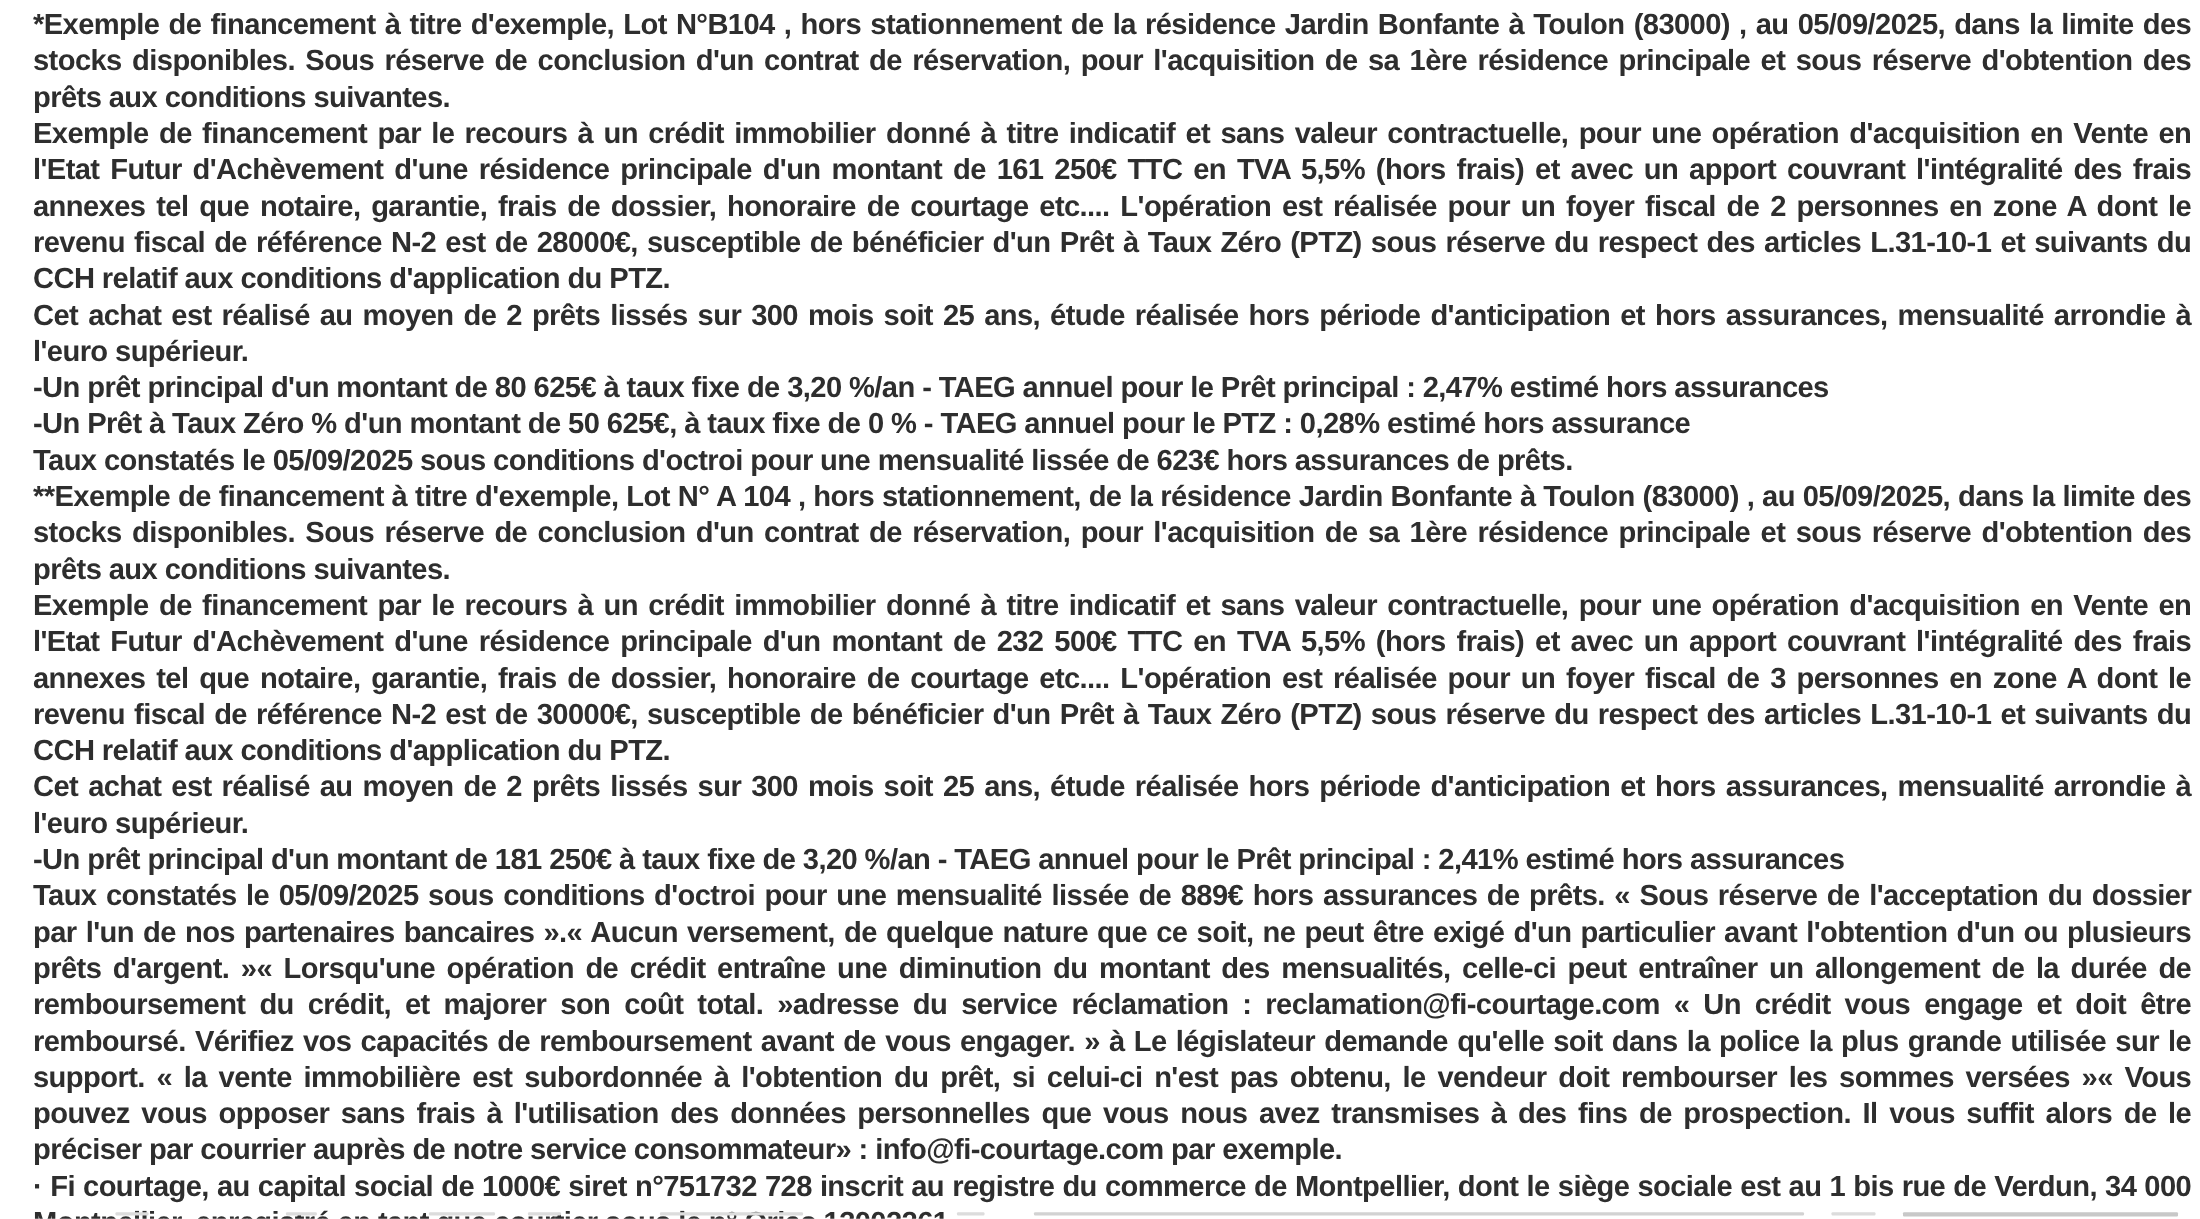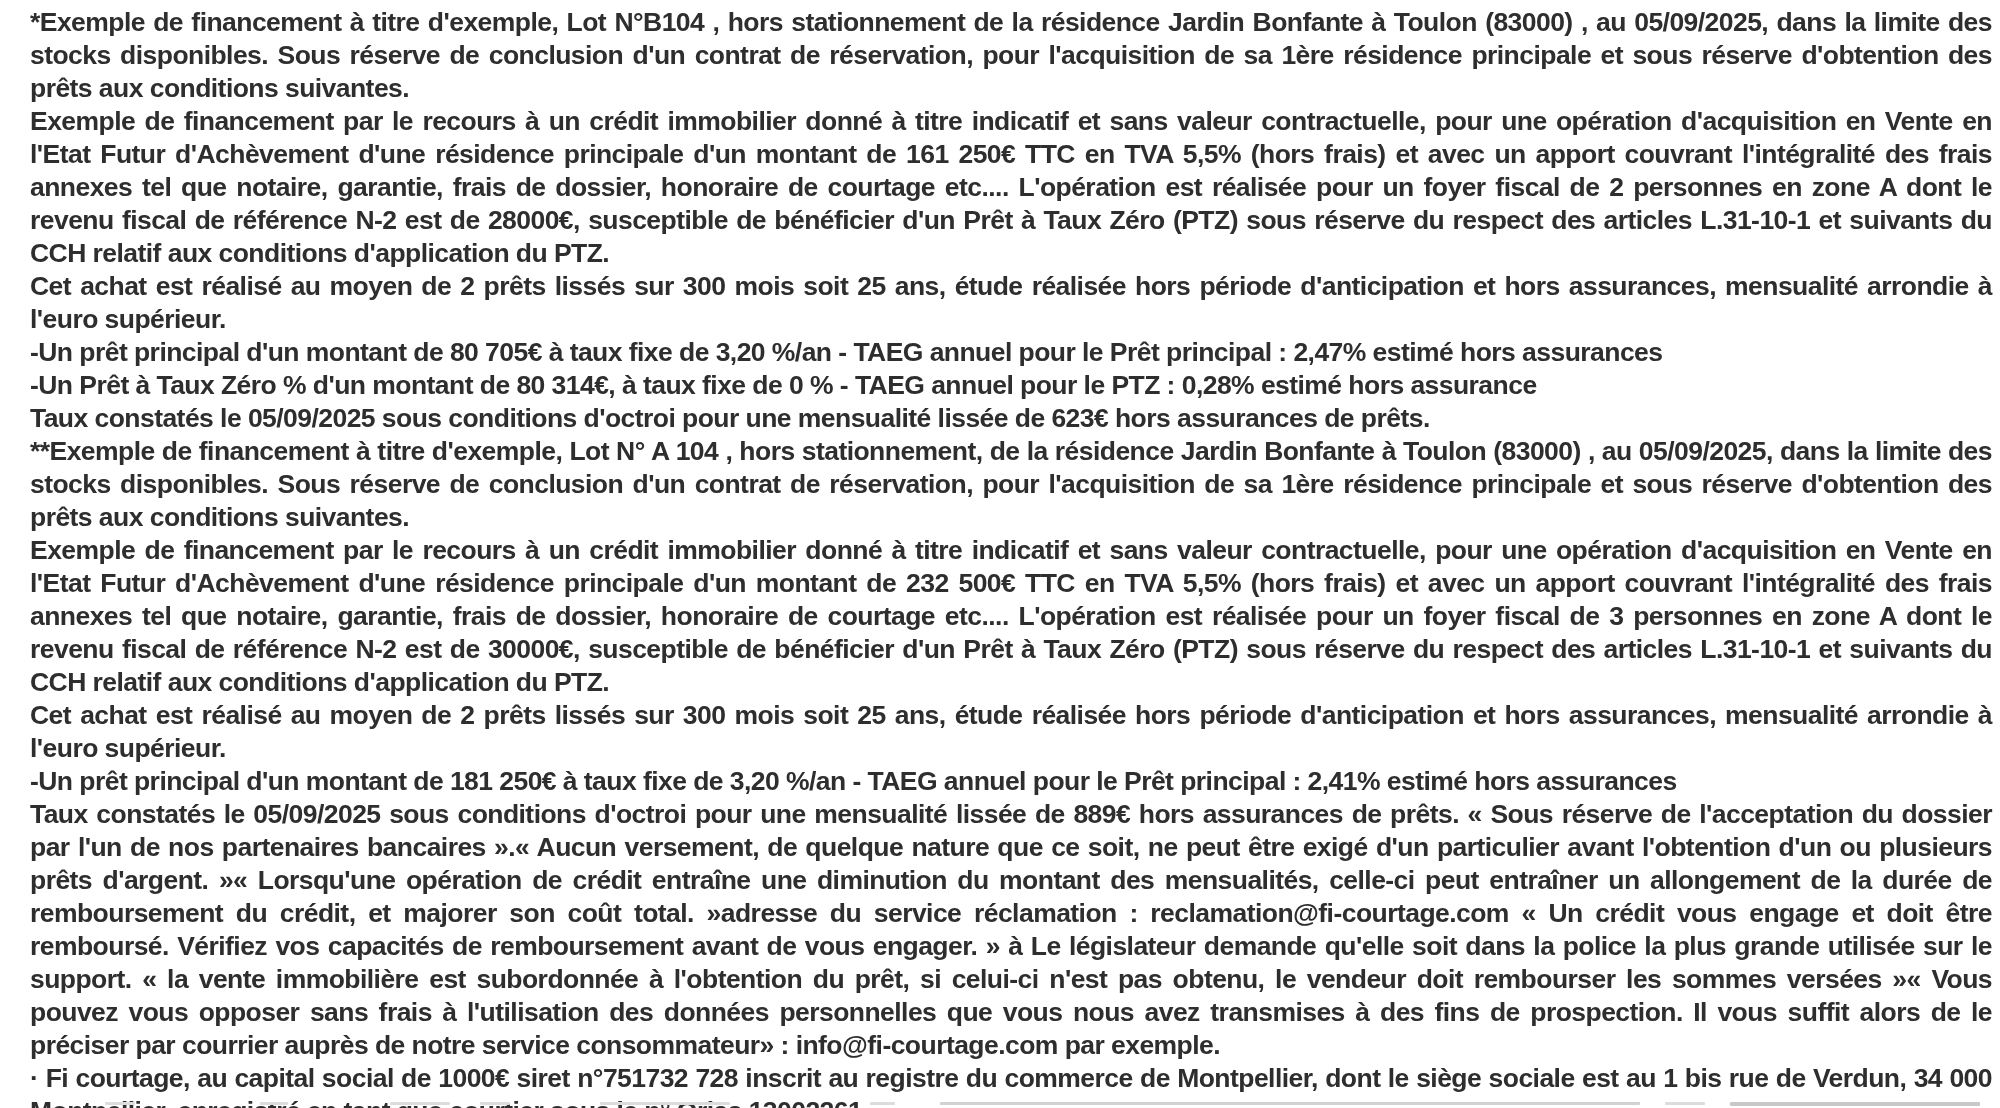--- a/index.html
+++ b/index.html
@@ -60,7 +60,7 @@
   <p>*Exemple de financement à titre d'exemple, Lot N°B104 , hors stationnement de la résidence Jardin Bonfante à Toulon (83000) , au 05/09/2025, dans la limite des stocks disponibles. Sous réserve de conclusion d'un contrat de réservation, pour l'acquisition de sa 1ère résidence principale et sous réserve d'obtention des prêts aux conditions suivantes.</p>
   <p>Exemple de financement par le recours à un crédit immobilier donné à titre indicatif et sans valeur contractuelle, pour une opération d'acquisition en Vente en l'Etat Futur d'Achèvement d'une résidence principale d'un montant de 161 250€ TTC en TVA 5,5% (hors frais) et avec un apport couvrant l'intégralité des frais annexes tel que notaire, garantie, frais de dossier, honoraire de courtage etc.... L'opération est réalisée pour un foyer fiscal de 2 personnes en zone A dont le revenu fiscal de référence N-2 est de 28000€, susceptible de bénéficier d'un Prêt à Taux Zéro (PTZ) sous réserve du respect des articles L.31-10-1 et suivants du CCH relatif aux conditions d'application du PTZ.</p>
   <p>Cet achat est réalisé au moyen de 2 prêts lissés sur 300 mois soit 25 ans, étude réalisée hors période d'anticipation et hors assurances, mensualité arrondie à l'euro supérieur.</p>
-  <p>-Un prêt principal d'un montant de 80 705€ à taux fixe de 3,20 %/an - TAEG annuel pour le Prêt principal : 2,47% estimé hors assurances</p>
+  <p>-Un prêt principal d'un montant de 80 625€ à taux fixe de 3,20 %/an - TAEG annuel pour le Prêt principal : 2,47% estimé hors assurances</p>
   <p>-Un Prêt à Taux Zéro % d'un montant de 80 314€, à taux fixe de 0 %  - TAEG annuel pour le PTZ : 0,28% estimé hors assurance</p>
   <p>Taux constatés le 05/09/2025 sous conditions d'octroi pour une mensualité lissée de 623€ hors assurances de prêts.</p>
   <p>**Exemple de financement à titre d'exemple, Lot N° A 104 , hors stationnement, de la résidence Jardin Bonfante à Toulon (83000) , au 05/09/2025, dans la limite des stocks disponibles. Sous réserve de conclusion d'un contrat de réservation, pour l'acquisition de sa 1ère résidence principale et sous réserve d'obtention des prêts aux conditions suivantes.</p>

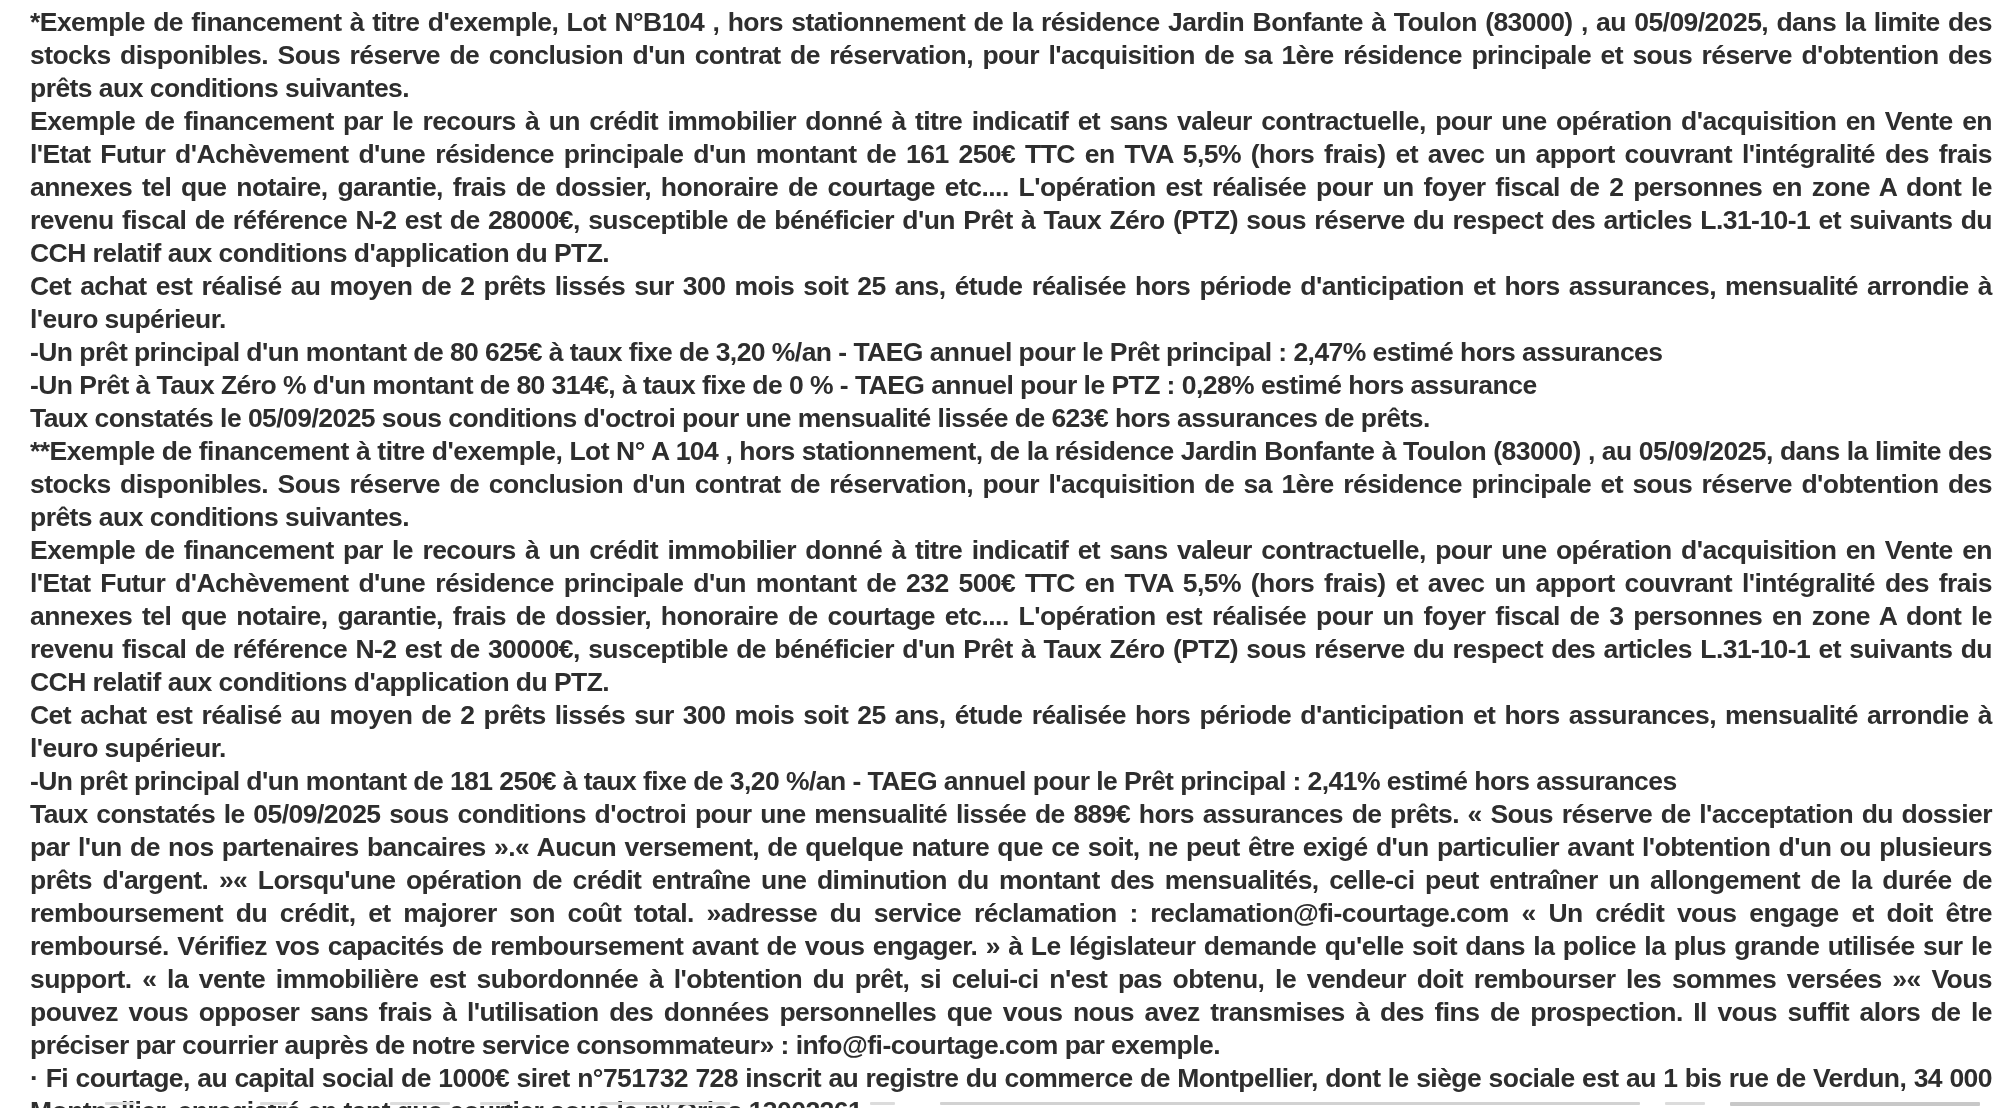--- a/index.html
+++ b/index.html
@@ -61,7 +61,7 @@
   <p>Exemple de financement par le recours à un crédit immobilier donné à titre indicatif et sans valeur contractuelle, pour une opération d'acquisition en Vente en l'Etat Futur d'Achèvement d'une résidence principale d'un montant de 161 250€ TTC en TVA 5,5% (hors frais) et avec un apport couvrant l'intégralité des frais annexes tel que notaire, garantie, frais de dossier, honoraire de courtage etc.... L'opération est réalisée pour un foyer fiscal de 2 personnes en zone A dont le revenu fiscal de référence N-2 est de 28000€, susceptible de bénéficier d'un Prêt à Taux Zéro (PTZ) sous réserve du respect des articles L.31-10-1 et suivants du CCH relatif aux conditions d'application du PTZ.</p>
   <p>Cet achat est réalisé au moyen de 2 prêts lissés sur 300 mois soit 25 ans, étude réalisée hors période d'anticipation et hors assurances, mensualité arrondie à l'euro supérieur.</p>
   <p>-Un prêt principal d'un montant de 80 625€ à taux fixe de 3,20 %/an - TAEG annuel pour le Prêt principal : 2,47% estimé hors assurances</p>
-  <p>-Un Prêt à Taux Zéro % d'un montant de 80 314€, à taux fixe de 0 %  - TAEG annuel pour le PTZ : 0,28% estimé hors assurance</p>
+  <p>-Un Prêt à Taux Zéro % d'un montant de 50 625€, à taux fixe de 0 %  - TAEG annuel pour le PTZ : 0,28% estimé hors assurance</p>
   <p>Taux constatés le 05/09/2025 sous conditions d'octroi pour une mensualité lissée de 623€ hors assurances de prêts.</p>
   <p>**Exemple de financement à titre d'exemple, Lot N° A 104 , hors stationnement, de la résidence Jardin Bonfante à Toulon (83000) , au 05/09/2025, dans la limite des stocks disponibles. Sous réserve de conclusion d'un contrat de réservation, pour l'acquisition de sa 1ère résidence principale et sous réserve d'obtention des prêts aux conditions suivantes.</p>
   <p>Exemple de financement par le recours à un crédit immobilier donné à titre indicatif et sans valeur contractuelle, pour une opération d'acquisition en Vente en l'Etat Futur d'Achèvement d'une résidence principale d'un montant de 232 500€ TTC en TVA 5,5% (hors frais) et avec un apport couvrant l'intégralité des frais annexes tel que notaire, garantie, frais de dossier, honoraire de courtage etc.... L'opération est réalisée pour un foyer fiscal de 3 personnes en zone A dont le revenu fiscal de référence N-2 est de 30000€, susceptible de bénéficier d'un Prêt à Taux Zéro (PTZ) sous réserve du respect des articles L.31-10-1 et suivants du CCH relatif aux conditions d'application du PTZ.</p>

